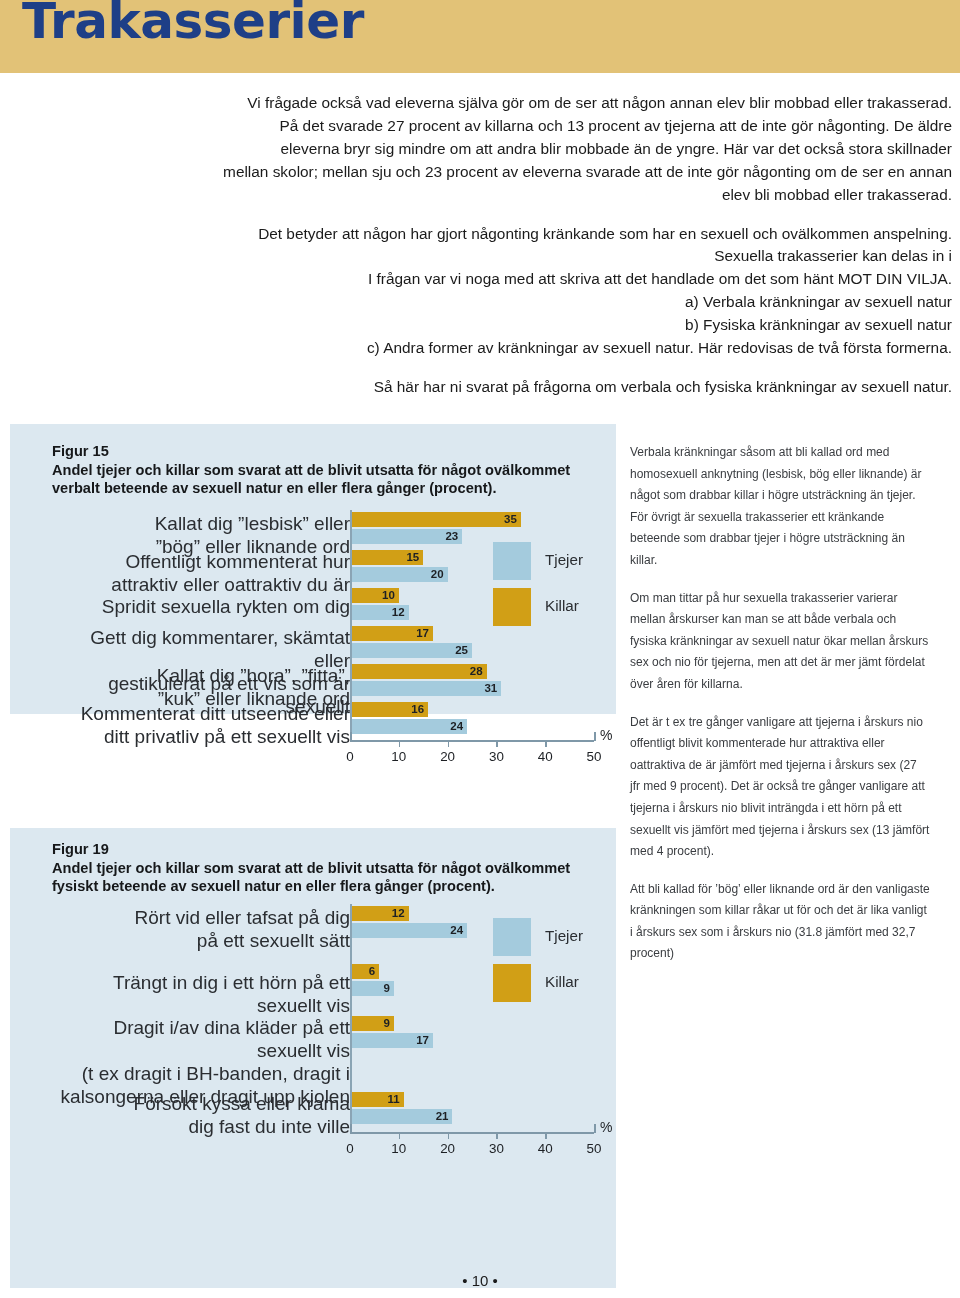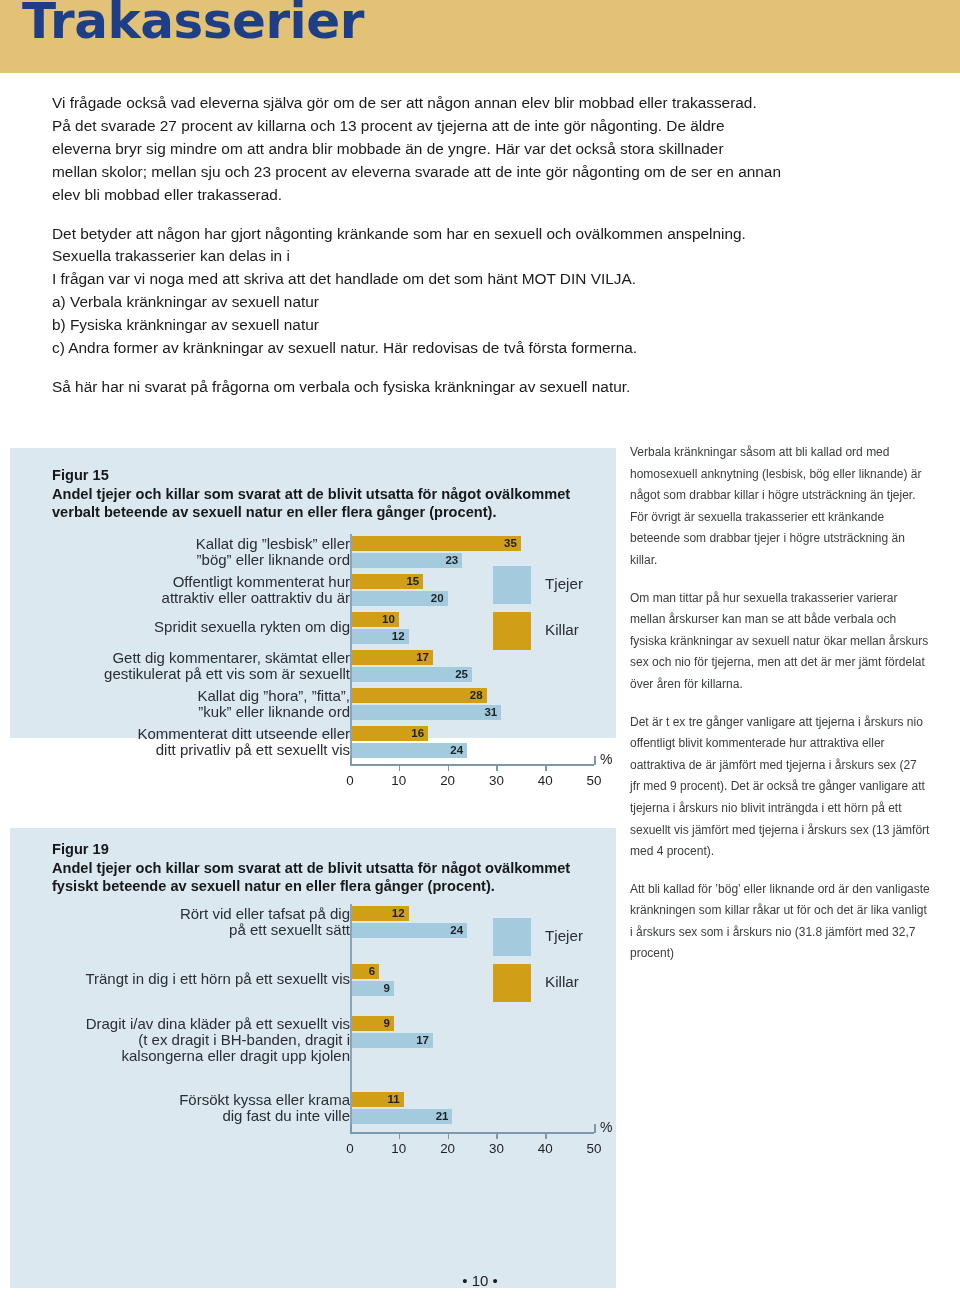--- a/index.html
+++ b/index.html
@@ -49,6 +49,7 @@
   }
   .body-text p {
     margin: 0;
+    text-align: right;
   }
   .body-text .para-gap {
     height: 16px;

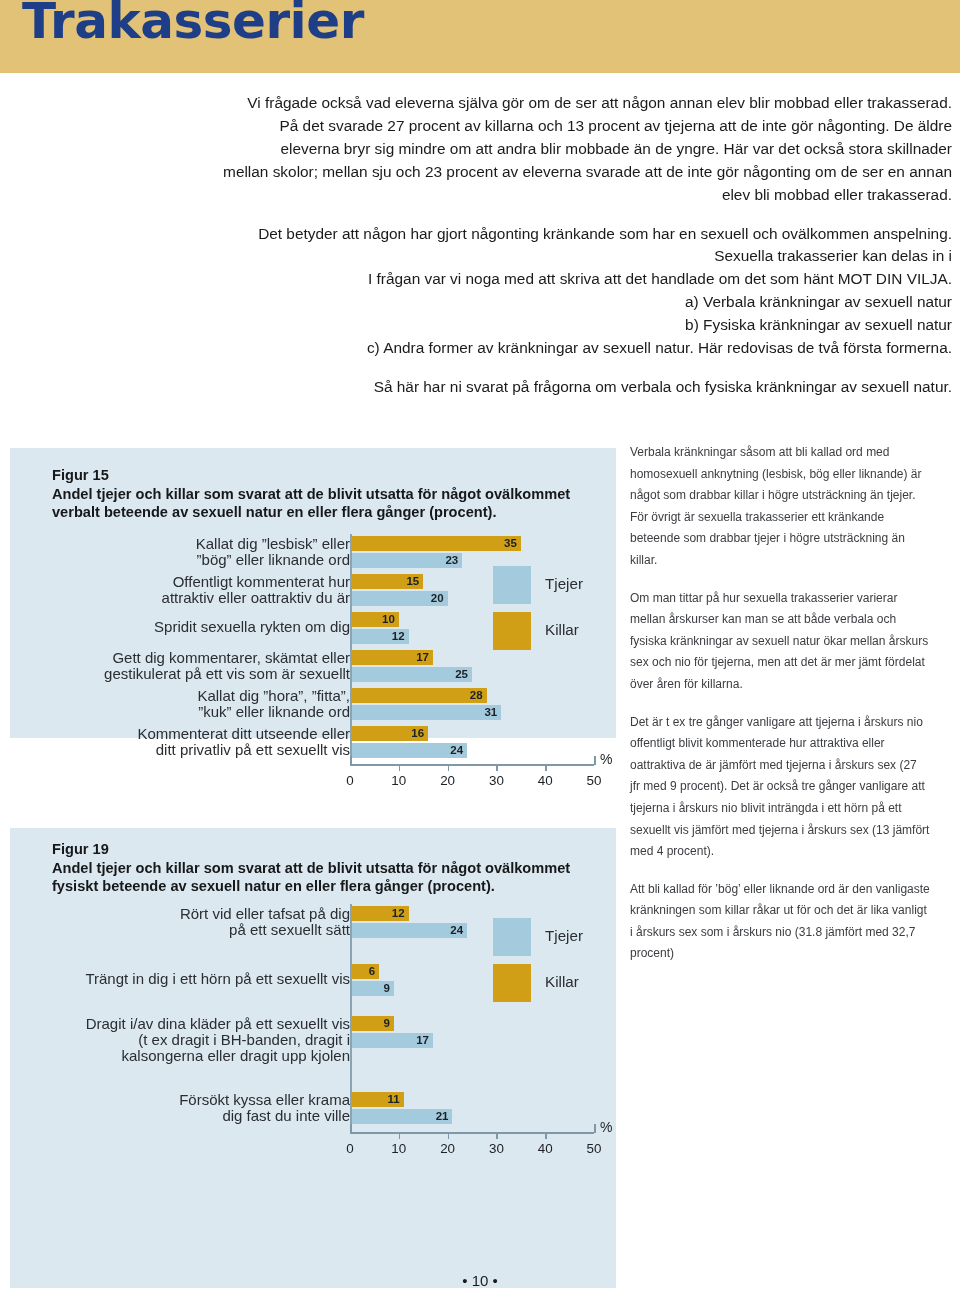--- a/index.html
+++ b/index.html
@@ -62,7 +62,7 @@
     width: 606px;
     background: #dce8f0;
   }
-  #figure-15-panel { top: 448px; height: 290px; }
+  #figure-15-panel { top: 424px; height: 290px; }
   #figure-16-panel { top: 828px; height: 460px; }
 
   .fig-label {

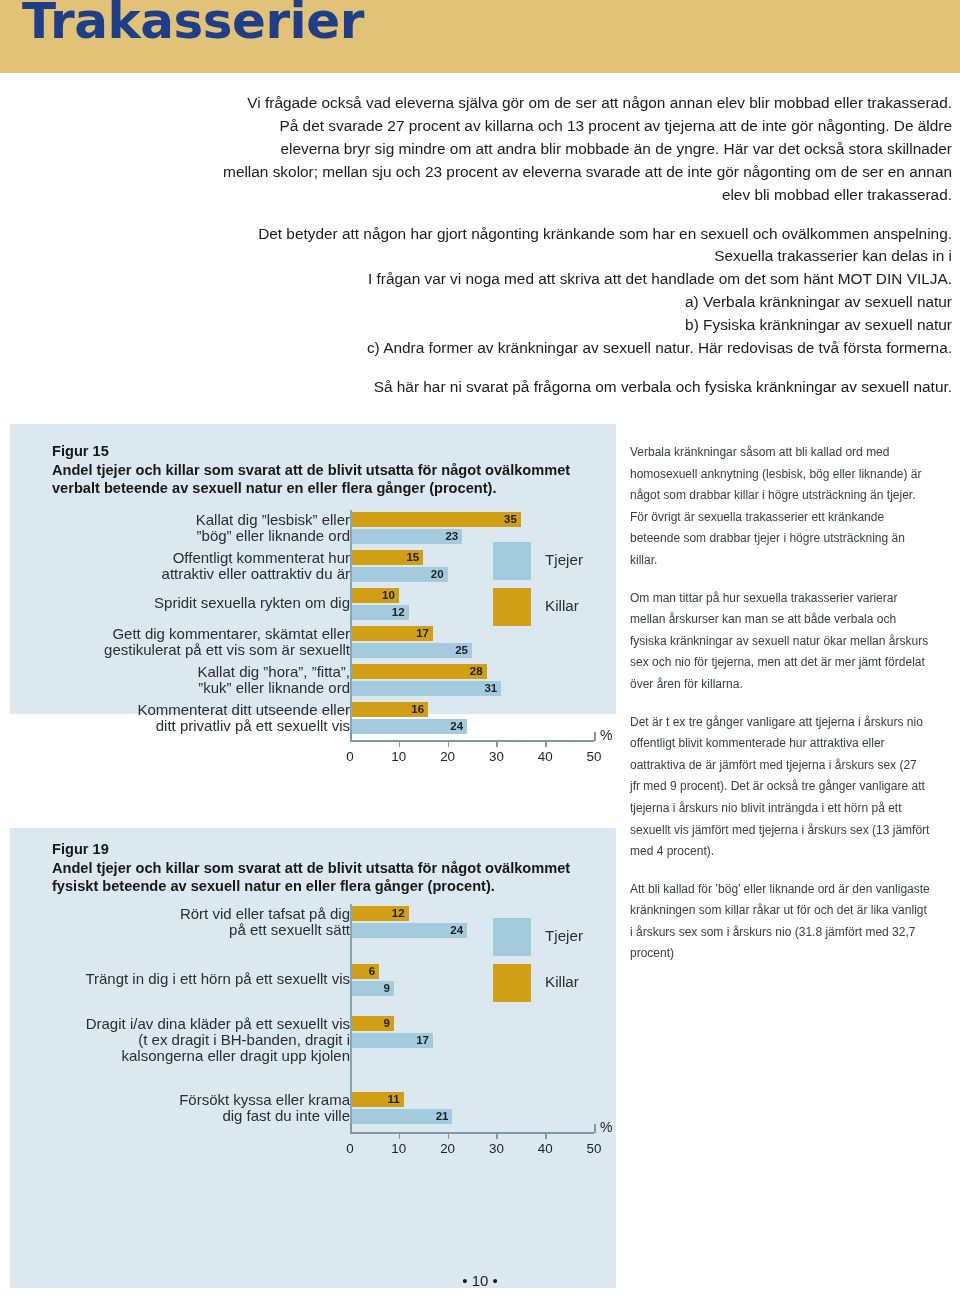--- a/index.html
+++ b/index.html
@@ -97,8 +97,8 @@
     position: absolute;
     right: 266px;            
     text-align: right;
-    font-size: 15px;
-    line-height: 16px;
+    font-size: 19px;
+    line-height: 23px;
     color: #2a2d31;
     white-space: pre-line;
     width: 300px;

